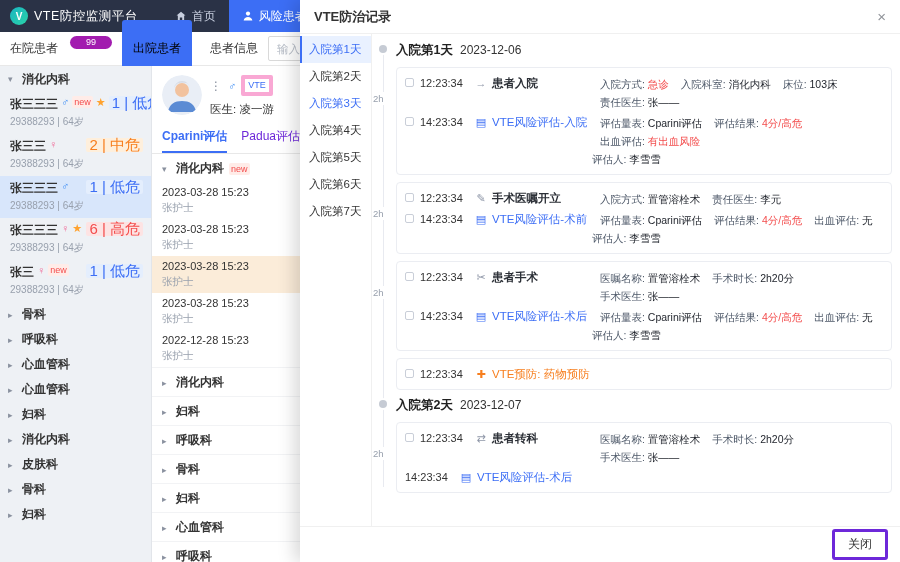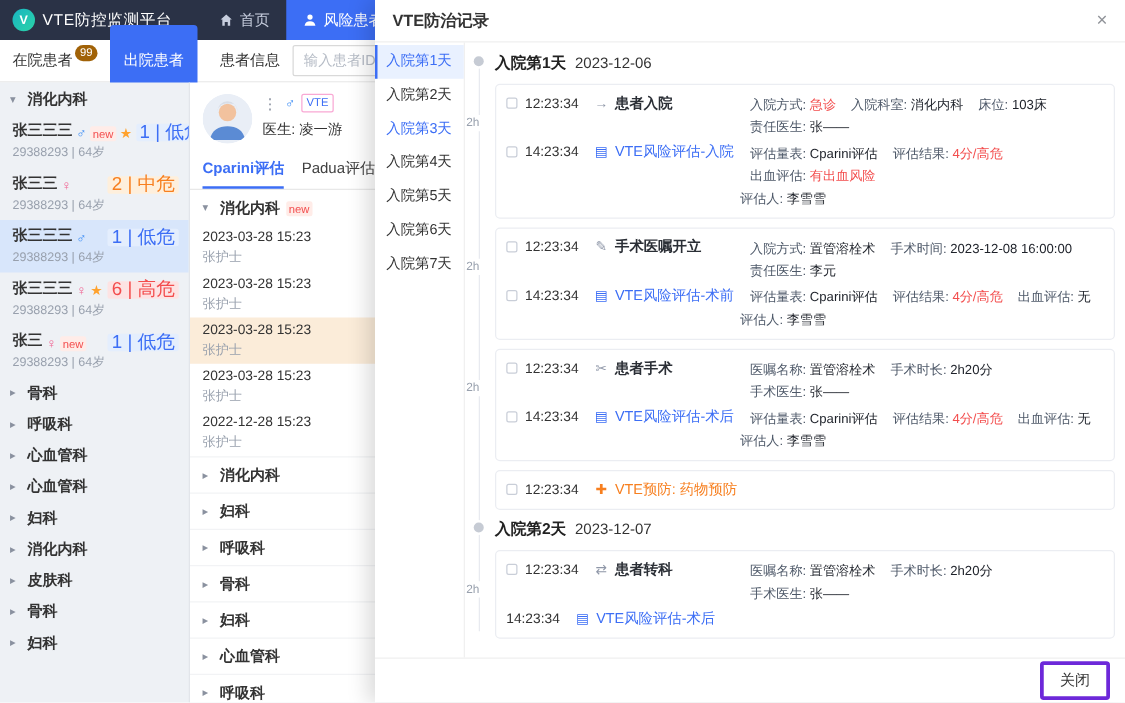--- a/index.html
+++ b/index.html
@@ -19,7 +19,7 @@
 
   
   .filter-bar{height:34px;background:#fff;border-bottom:1px solid #e8e8e8;display:flex;align-items:center;padding:0 10px;gap:10px}
-  .tab-inpatient{background:none;border:none;font-size:12px;color:#333;cursor:pointer;display:flex;align-items:flex-start;gap:2px;font-family:inherit}
+  .tab-inpatient{background:none;border:none;font-size:12px;color:#333;cursor:pointer;display:flex;align-items:flex-start;gap:12px;font-family:inherit}
   .count-badge{background:#a16207;color:#fff;font-size:9px;line-height:13px;border-radius:7px;padding:0 4px;margin-top:-4px}
   .tab-discharged{background:#3c6ef5;color:#ffffff;border:none;border-radius:3px;padding:20px 11px;font-size:12px;cursor:pointer;font-family:inherit}
   .filter-label{margin-left:8px}

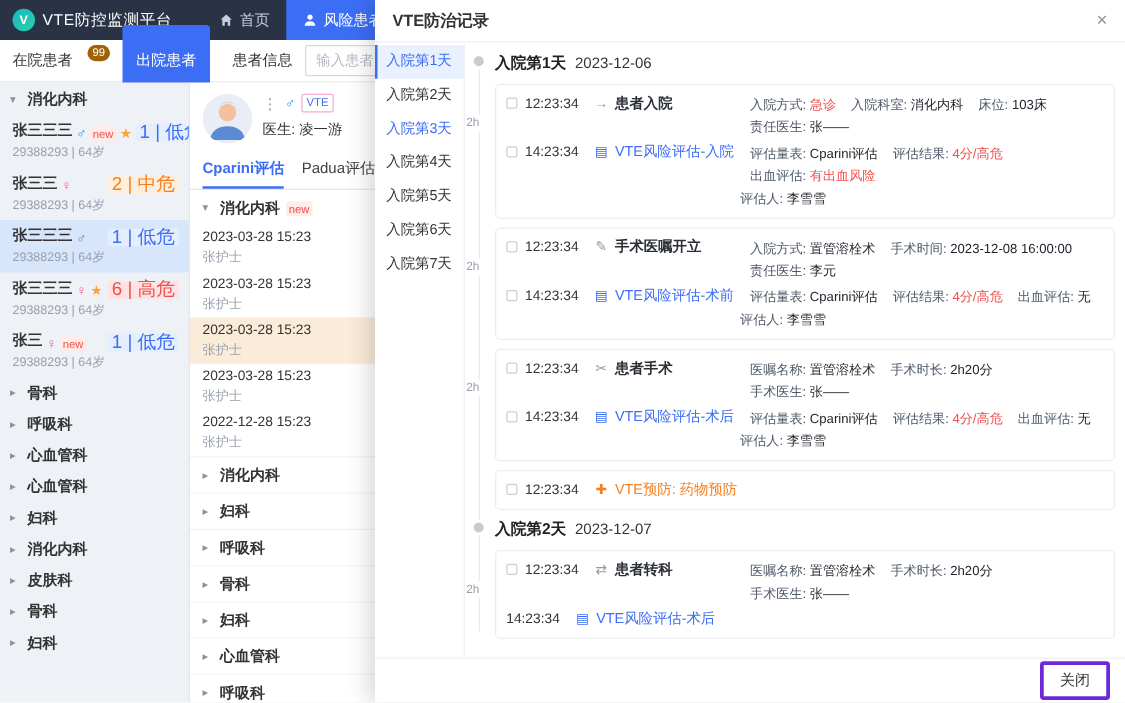--- a/index.html
+++ b/index.html
@@ -20,7 +20,7 @@
   
   .filter-bar{height:34px;background:#fff;border-bottom:1px solid #e8e8e8;display:flex;align-items:center;padding:0 10px;gap:10px}
   .tab-inpatient{background:none;border:none;font-size:12px;color:#333;cursor:pointer;display:flex;align-items:flex-start;gap:12px;font-family:inherit}
-  .count-badge{background:#a16207;color:#fff;font-size:9px;line-height:13px;border-radius:7px;padding:0 4px;margin-top:-4px}
+  .count-badge{background:#a21caf;color:#fff;font-size:9px;line-height:13px;border-radius:7px;padding:0 16px;margin-top:-4px}
   .tab-discharged{background:#3c6ef5;color:#ffffff;border:none;border-radius:3px;padding:20px 11px;font-size:12px;cursor:pointer;font-family:inherit}
   .filter-label{margin-left:8px}
   .search-input{width:150px;height:25px;border:1px solid #d9d9d9;border-radius:2px;padding:0 8px;font-size:11.5px;color:#333;font-family:inherit}

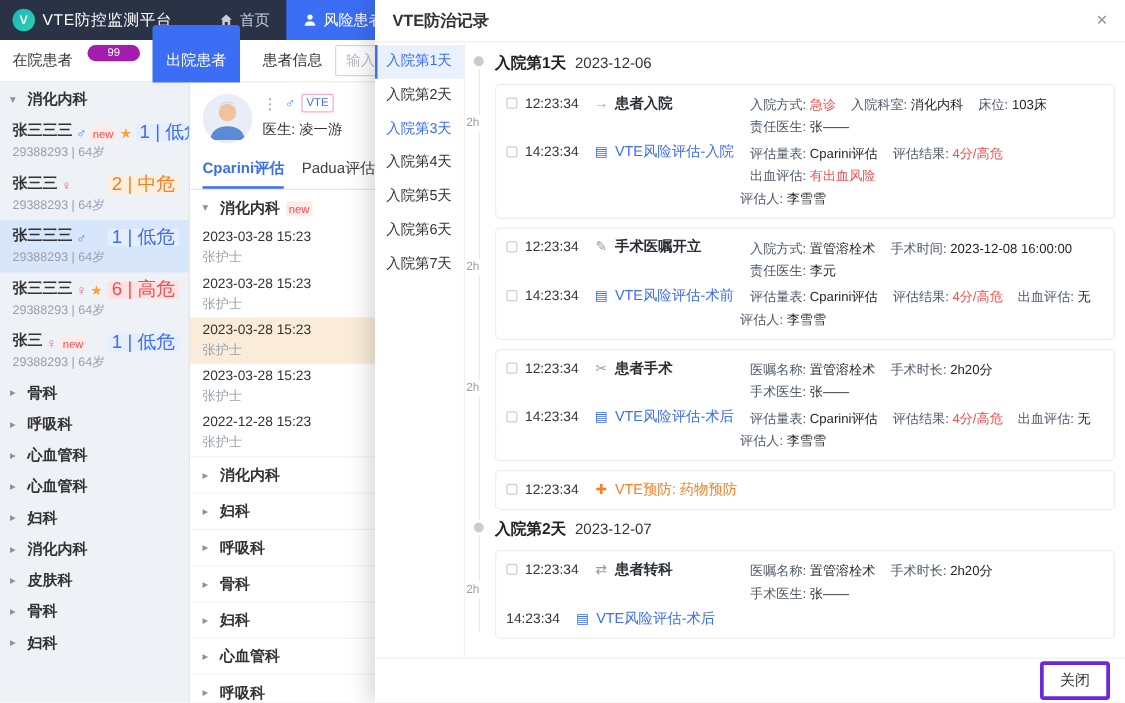--- a/index.html
+++ b/index.html
@@ -21,7 +21,7 @@
   .filter-bar{height:34px;background:#fff;border-bottom:1px solid #e8e8e8;display:flex;align-items:center;padding:0 10px;gap:10px}
   .tab-inpatient{background:none;border:none;font-size:12px;color:#333;cursor:pointer;display:flex;align-items:flex-start;gap:12px;font-family:inherit}
   .count-badge{background:#a21caf;color:#fff;font-size:9px;line-height:13px;border-radius:7px;padding:0 16px;margin-top:-4px}
-  .tab-discharged{background:#3c6ef5;color:#ffffff;border:none;border-radius:3px;padding:20px 11px;font-size:12px;cursor:pointer;font-family:inherit}
+  .tab-discharged{background:#3c6ef5;color:#000000;border:none;border-radius:3px;padding:20px 11px;font-size:12px;cursor:pointer;font-family:inherit}
   .filter-label{margin-left:8px}
   .search-input{width:150px;height:25px;border:1px solid #d9d9d9;border-radius:2px;padding:0 8px;font-size:11.5px;color:#333;font-family:inherit}
   .search-input::placeholder{color:#b6bcc6}

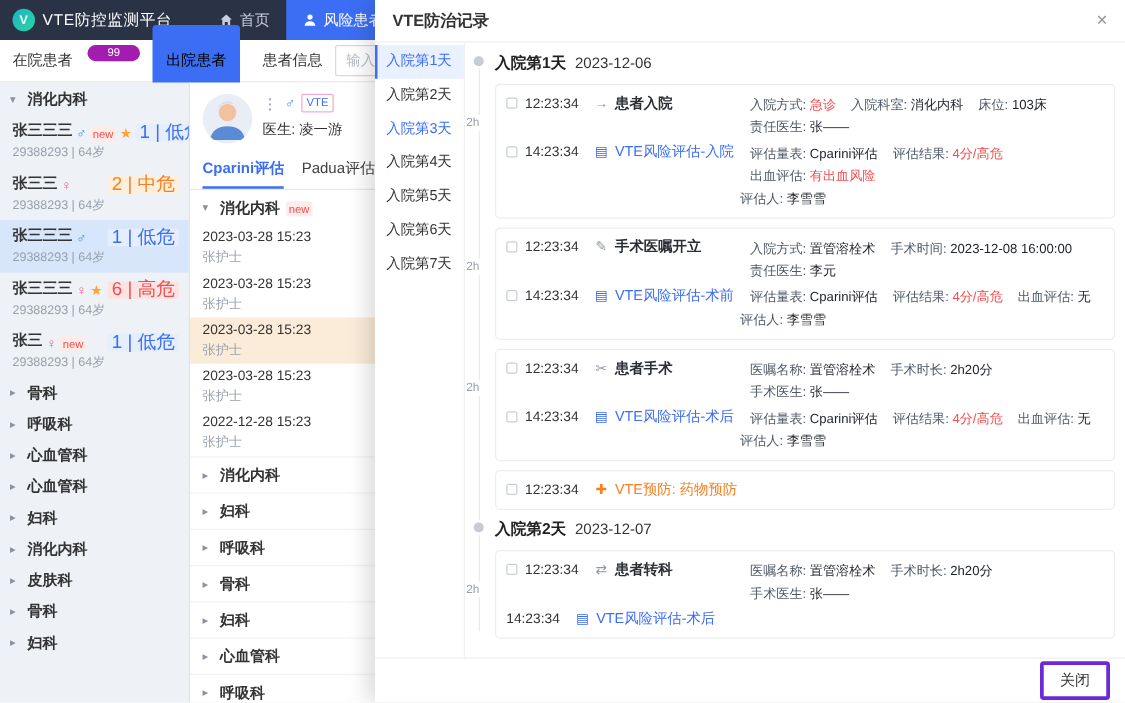--- a/index.html
+++ b/index.html
@@ -51,7 +51,7 @@
   .avatar{width:40px;height:40px;border-radius:50%;overflow:hidden;flex-shrink:0}
   .pc-info{flex:1;min-width:0}
   .pc-top{display:flex;align-items:center;gap:5px}
-  .vte-tag{color:#3c6ef5;border:1px solid #f9a8d4;border-radius:2px;font-size:9px;padding:0 3px;line-height:13px}
+  .vte-tag{color:#3c6ef5;border:4px solid #f9a8d4;border-radius:2px;font-size:9px;padding:0 3px;line-height:13px}
   .more-dots{margin-left:auto;color:#8a919f;cursor:pointer;font-size:12px;letter-spacing:1px}
   .pc-doctor{margin-top:6px;font-size:11.5px;color:#333}
   .assess-tabs{display:flex;gap:14px;border-bottom:1px solid #e8e8e8;padding:0 10px}

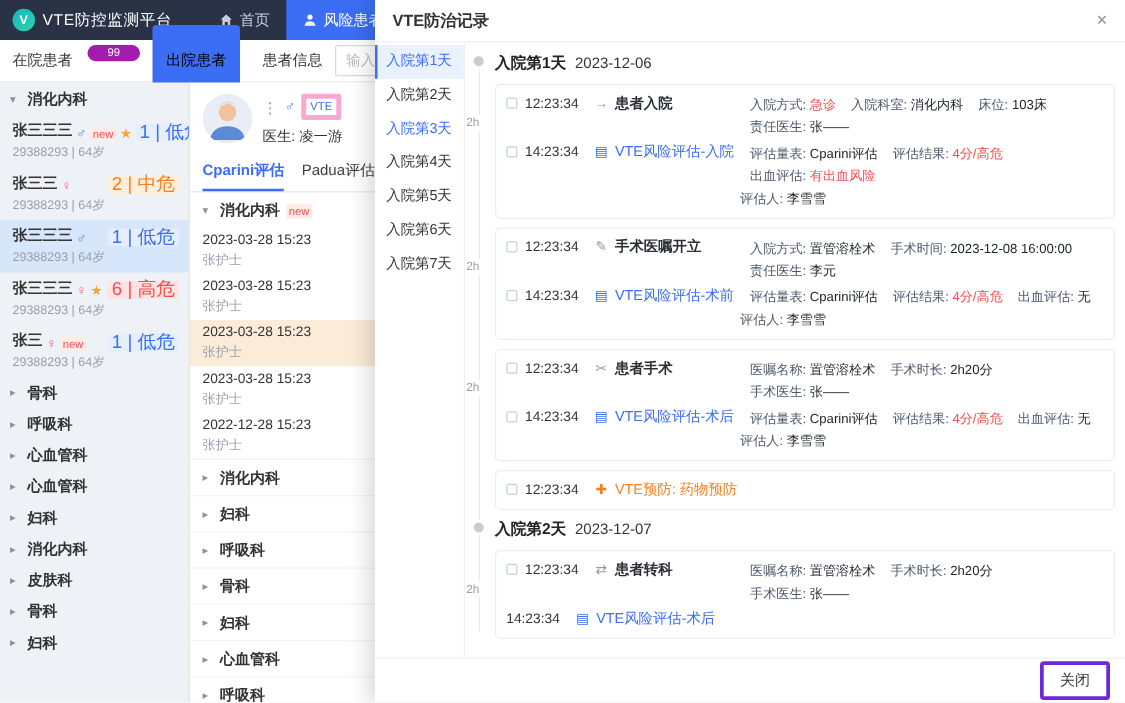--- a/index.html
+++ b/index.html
@@ -34,7 +34,7 @@
   .arrow{color:#8a919f;font-size:9px;width:9px;display:inline-block}
   .patient-row{padding:4px 8px 5px 10px;cursor:pointer}
   .patient-row.selected{background:#d8e6fb}
-  .p-line1{display:flex;align-items:flex-end;gap:3px}
+  .p-line1{display:flex;align-items:flex-start;gap:3px}
   .p-name{font-weight:bold;font-size:12px;white-space:nowrap}
   .gender-m{color:#3c8df5;font-size:11px}
   .gender-f{color:#f06292;font-size:11px}

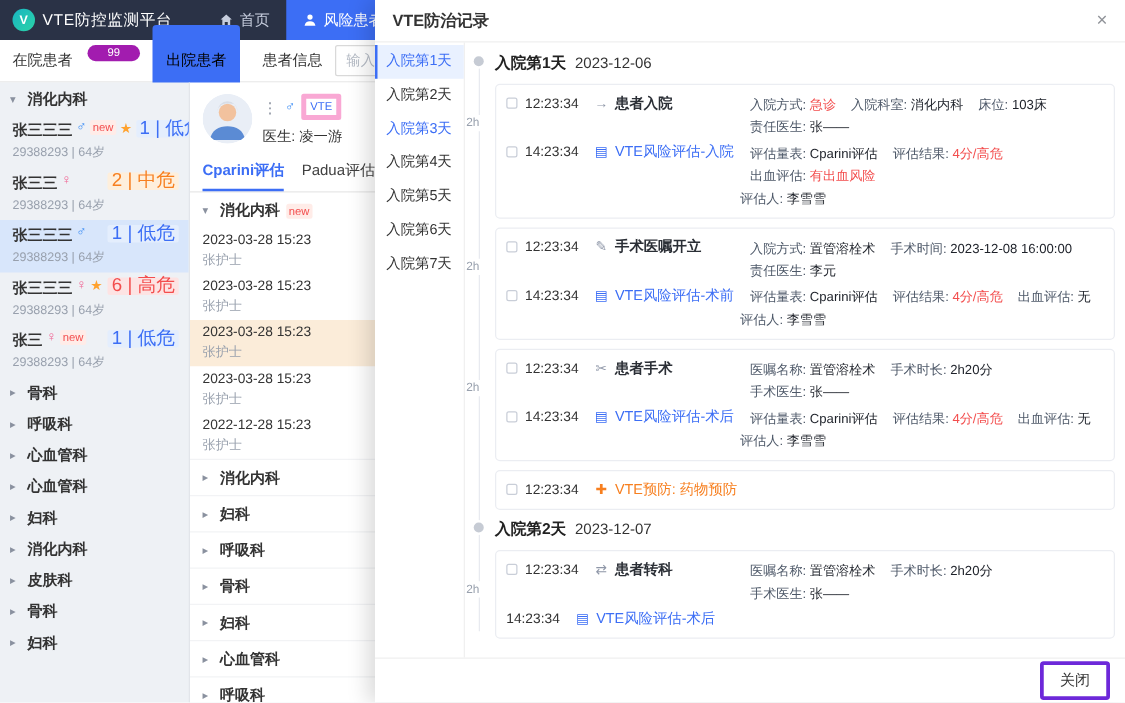--- a/index.html
+++ b/index.html
@@ -55,7 +55,7 @@
   .more-dots{margin-left:auto;color:#8a919f;cursor:pointer;font-size:12px;letter-spacing:1px}
   .pc-doctor{margin-top:6px;font-size:11.5px;color:#333}
   .assess-tabs{display:flex;gap:14px;border-bottom:1px solid #e8e8e8;padding:0 10px}
-  .assess-tab{padding:5px 0 6px;cursor:pointer;font-size:12px;color:#404040;white-space:nowrap}
+  .assess-tab{padding:5px 0 6px;cursor:pointer;font-size:12px;color:#6d28d9;white-space:nowrap}
   .assess-tab.active{color:#3c6ef5;border-bottom:2px solid #3c6ef5;font-weight:bold}
   .group-header,.collapsed-group{display:flex;align-items:center;gap:5px;padding:6px 10px 5px;font-weight:bold;font-size:12px;cursor:pointer}
   .collapsed-group{border-top:1px solid #f2f3f5}

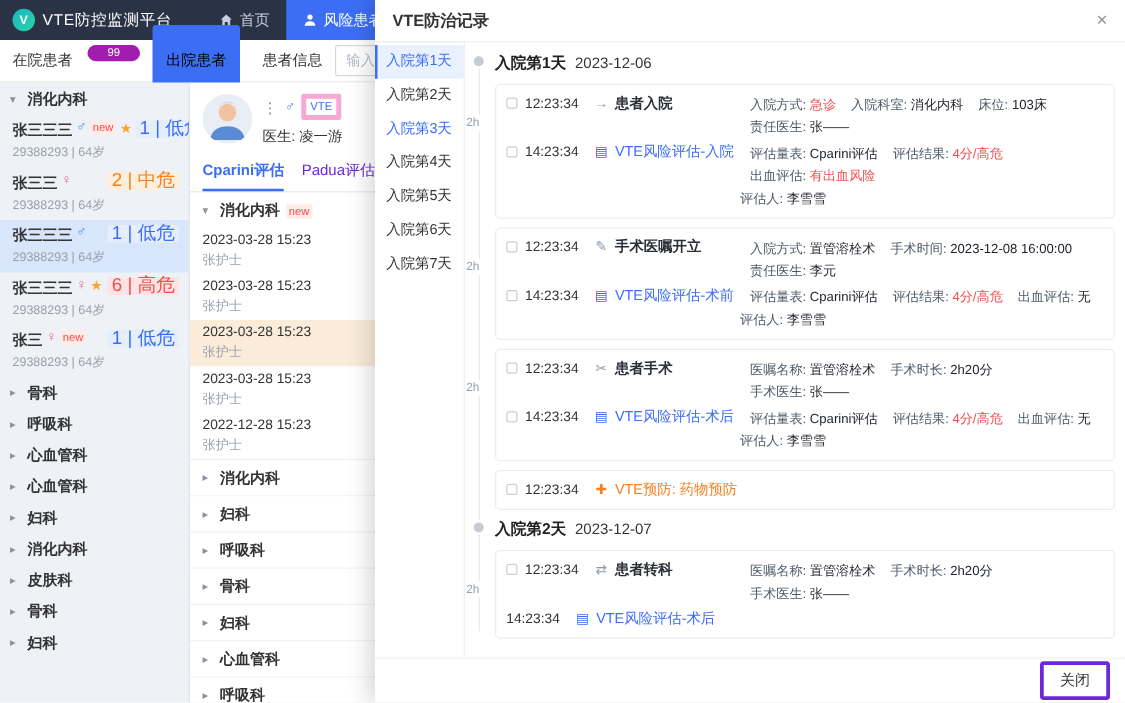--- a/index.html
+++ b/index.html
@@ -399,7 +399,6 @@
                 <span class="ev-title t-normal">手术医嘱开立</span>
                 <div class="ev-fields">
                   <span class="fld"><span class="flabel">入院方式: </span><span class="fvalue">置管溶栓术</span></span>
-                  <span class="fld"><span class="flabel">手术时间: </span><span class="fvalue">2023-12-08 16:00:00</span></span>
                   <span class="fld"><span class="flabel">责任医生: </span><span class="fvalue">李元</span></span>
                 </div>
               </div>

